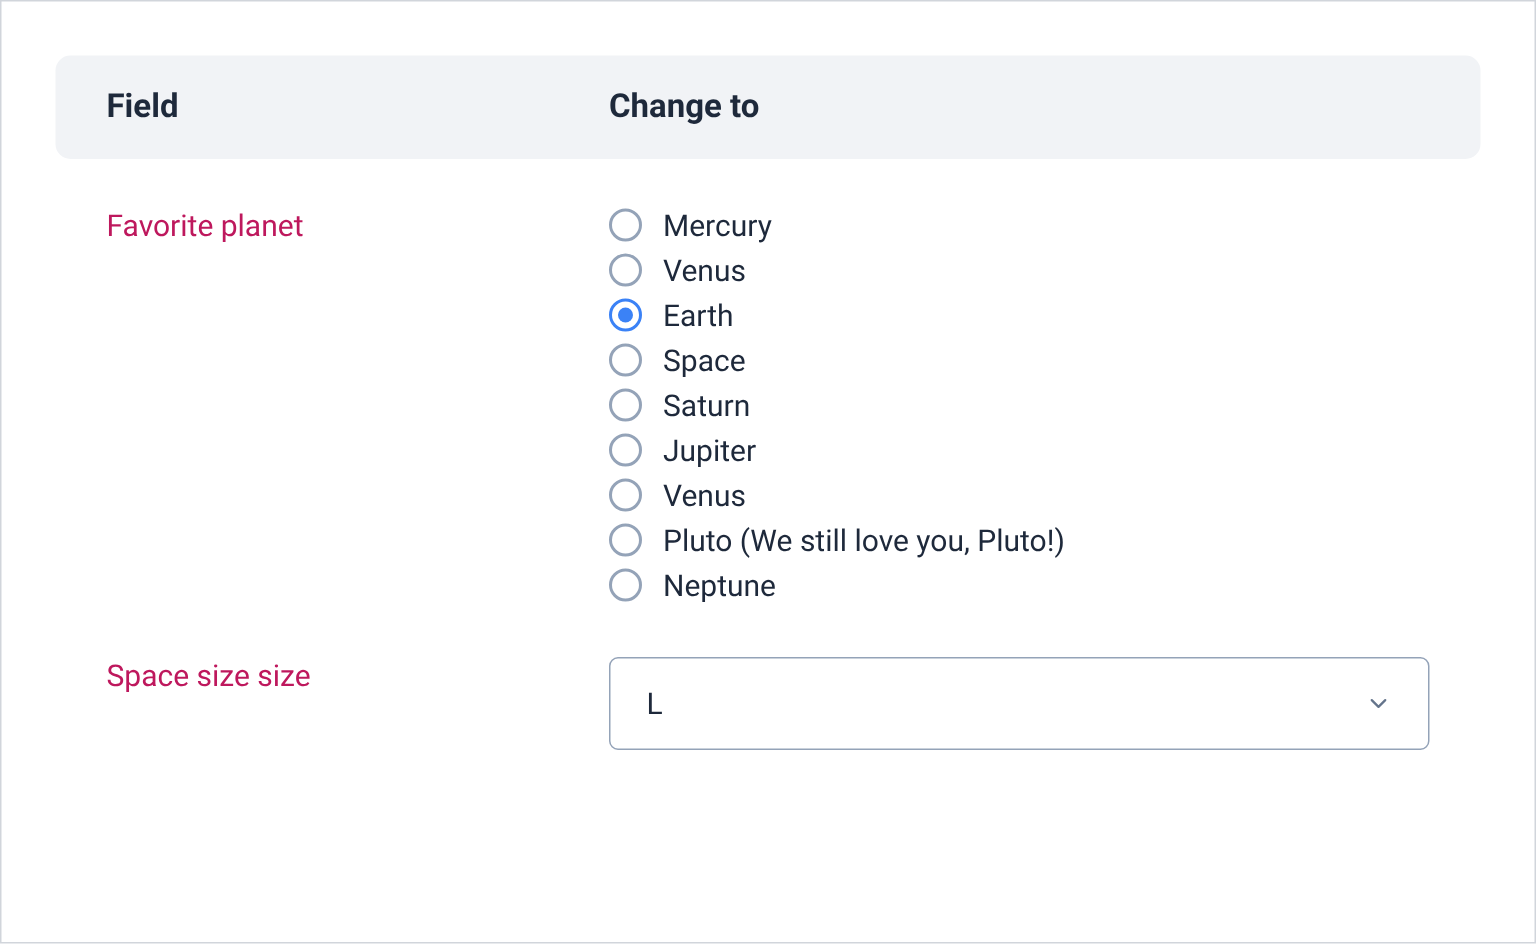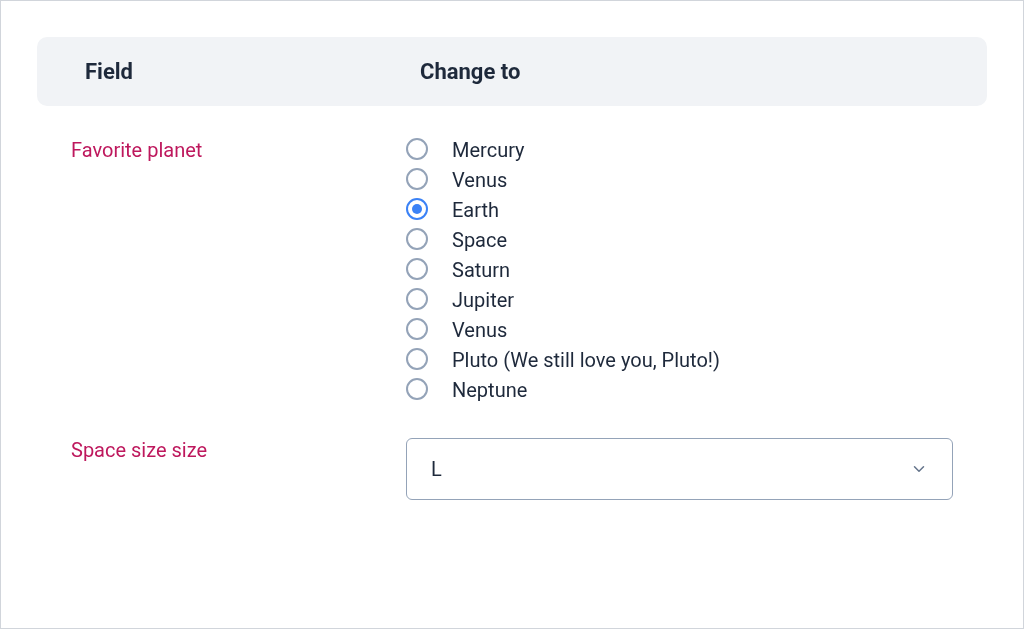--- a/index.html
+++ b/index.html
@@ -20,7 +20,7 @@
       display: flex;
       background: #f1f3f6;
       border-radius: 10px;
-      padding: 22px 48px;
+      padding: 22px 34px;
       margin-bottom: 18px;
     }
     .col-field {

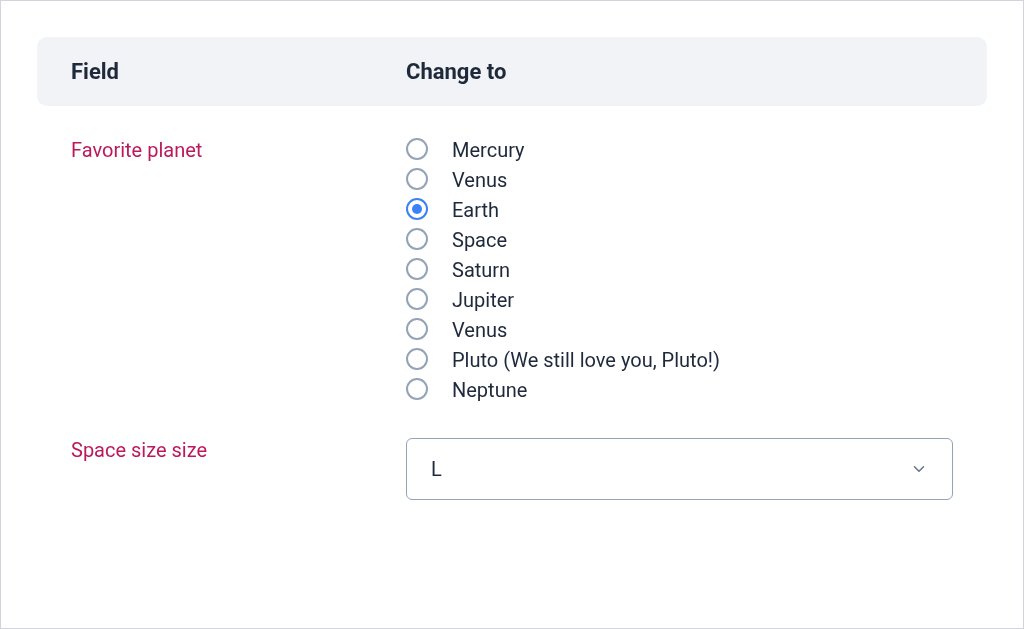--- a/index.html
+++ b/index.html
@@ -51,7 +51,8 @@
     }
     .radio-option {
       display: flex;
-      gap: 24px;
+      align-items: center;
+      gap: 14px;
       cursor: pointer;
     }
     .radio-circle {

